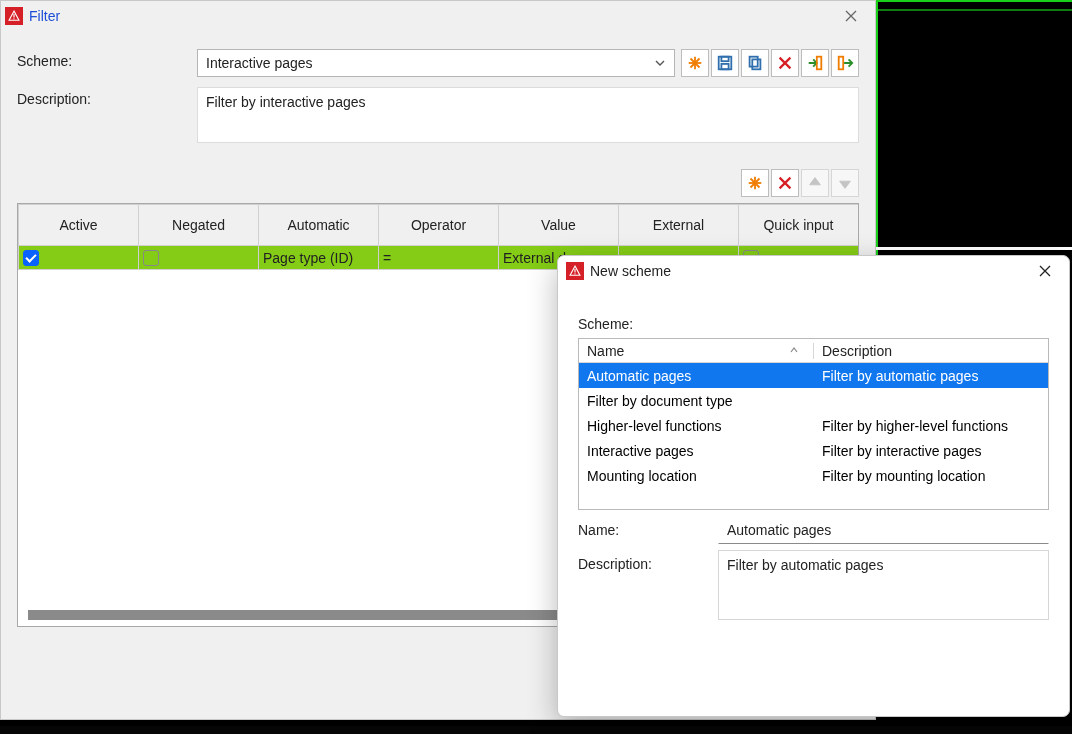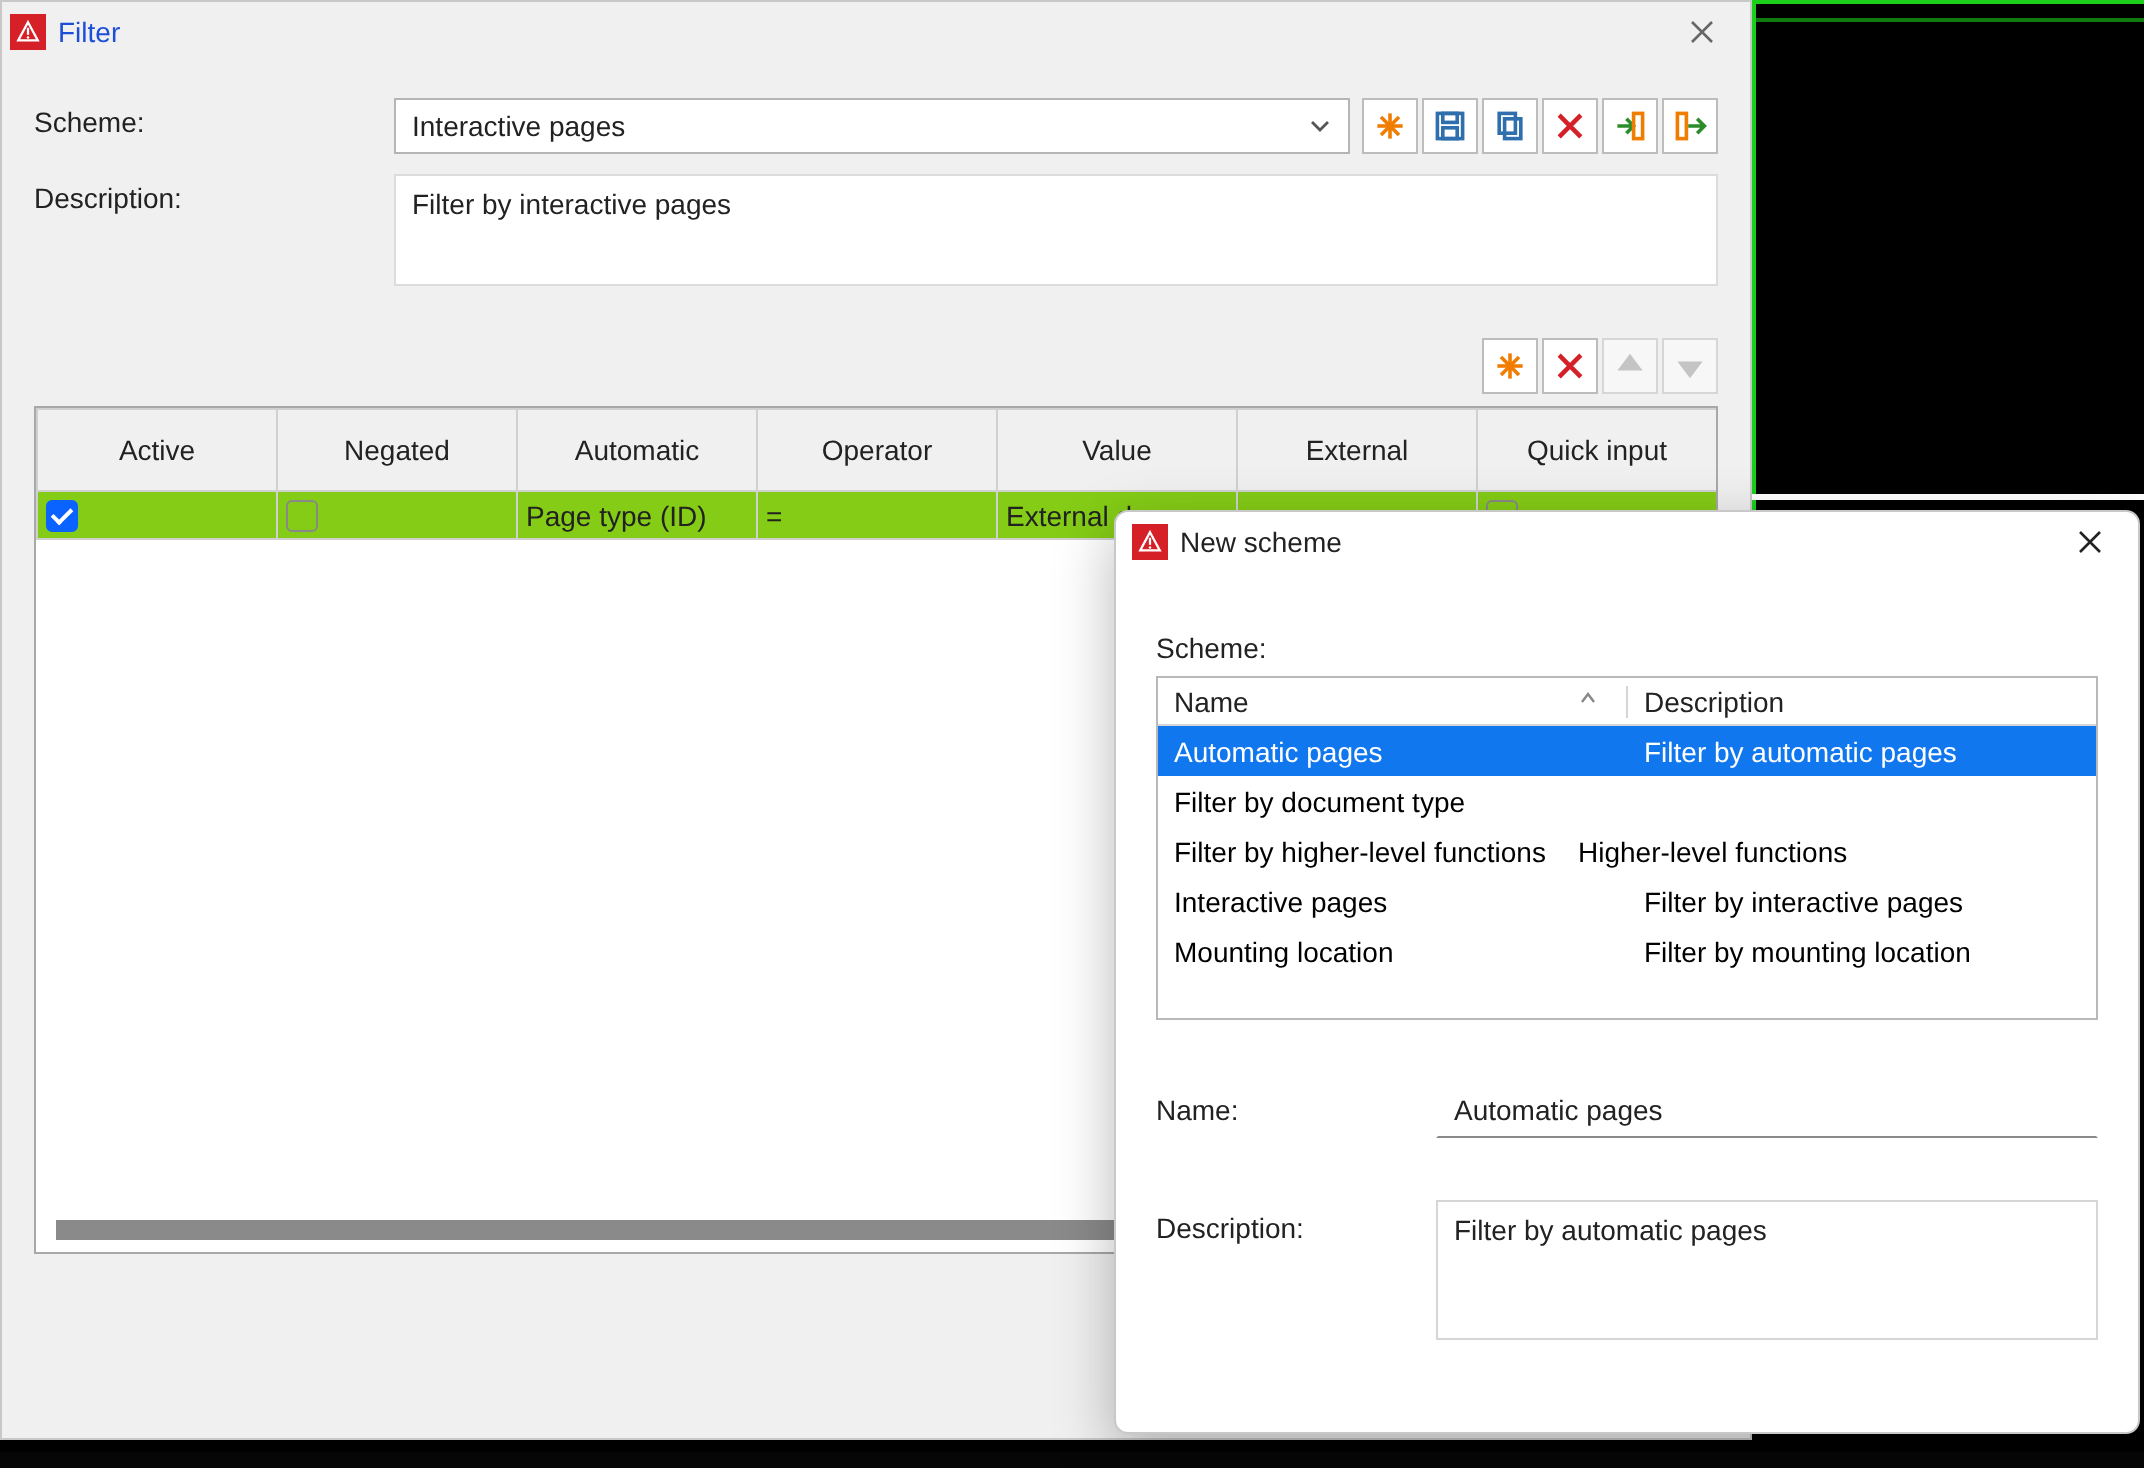--- a/index.html
+++ b/index.html
@@ -320,8 +320,8 @@
             <div class="col">Filter by document type</div>
           </div>
           <div class="row">
+            <div class="col name">Higher-level functions</div>
             <div class="col">Filter by higher-level functions</div>
-            <div class="col name">Higher-level functions</div>
           </div>
           <div class="row">
             <div class="col name">Interactive pages</div>

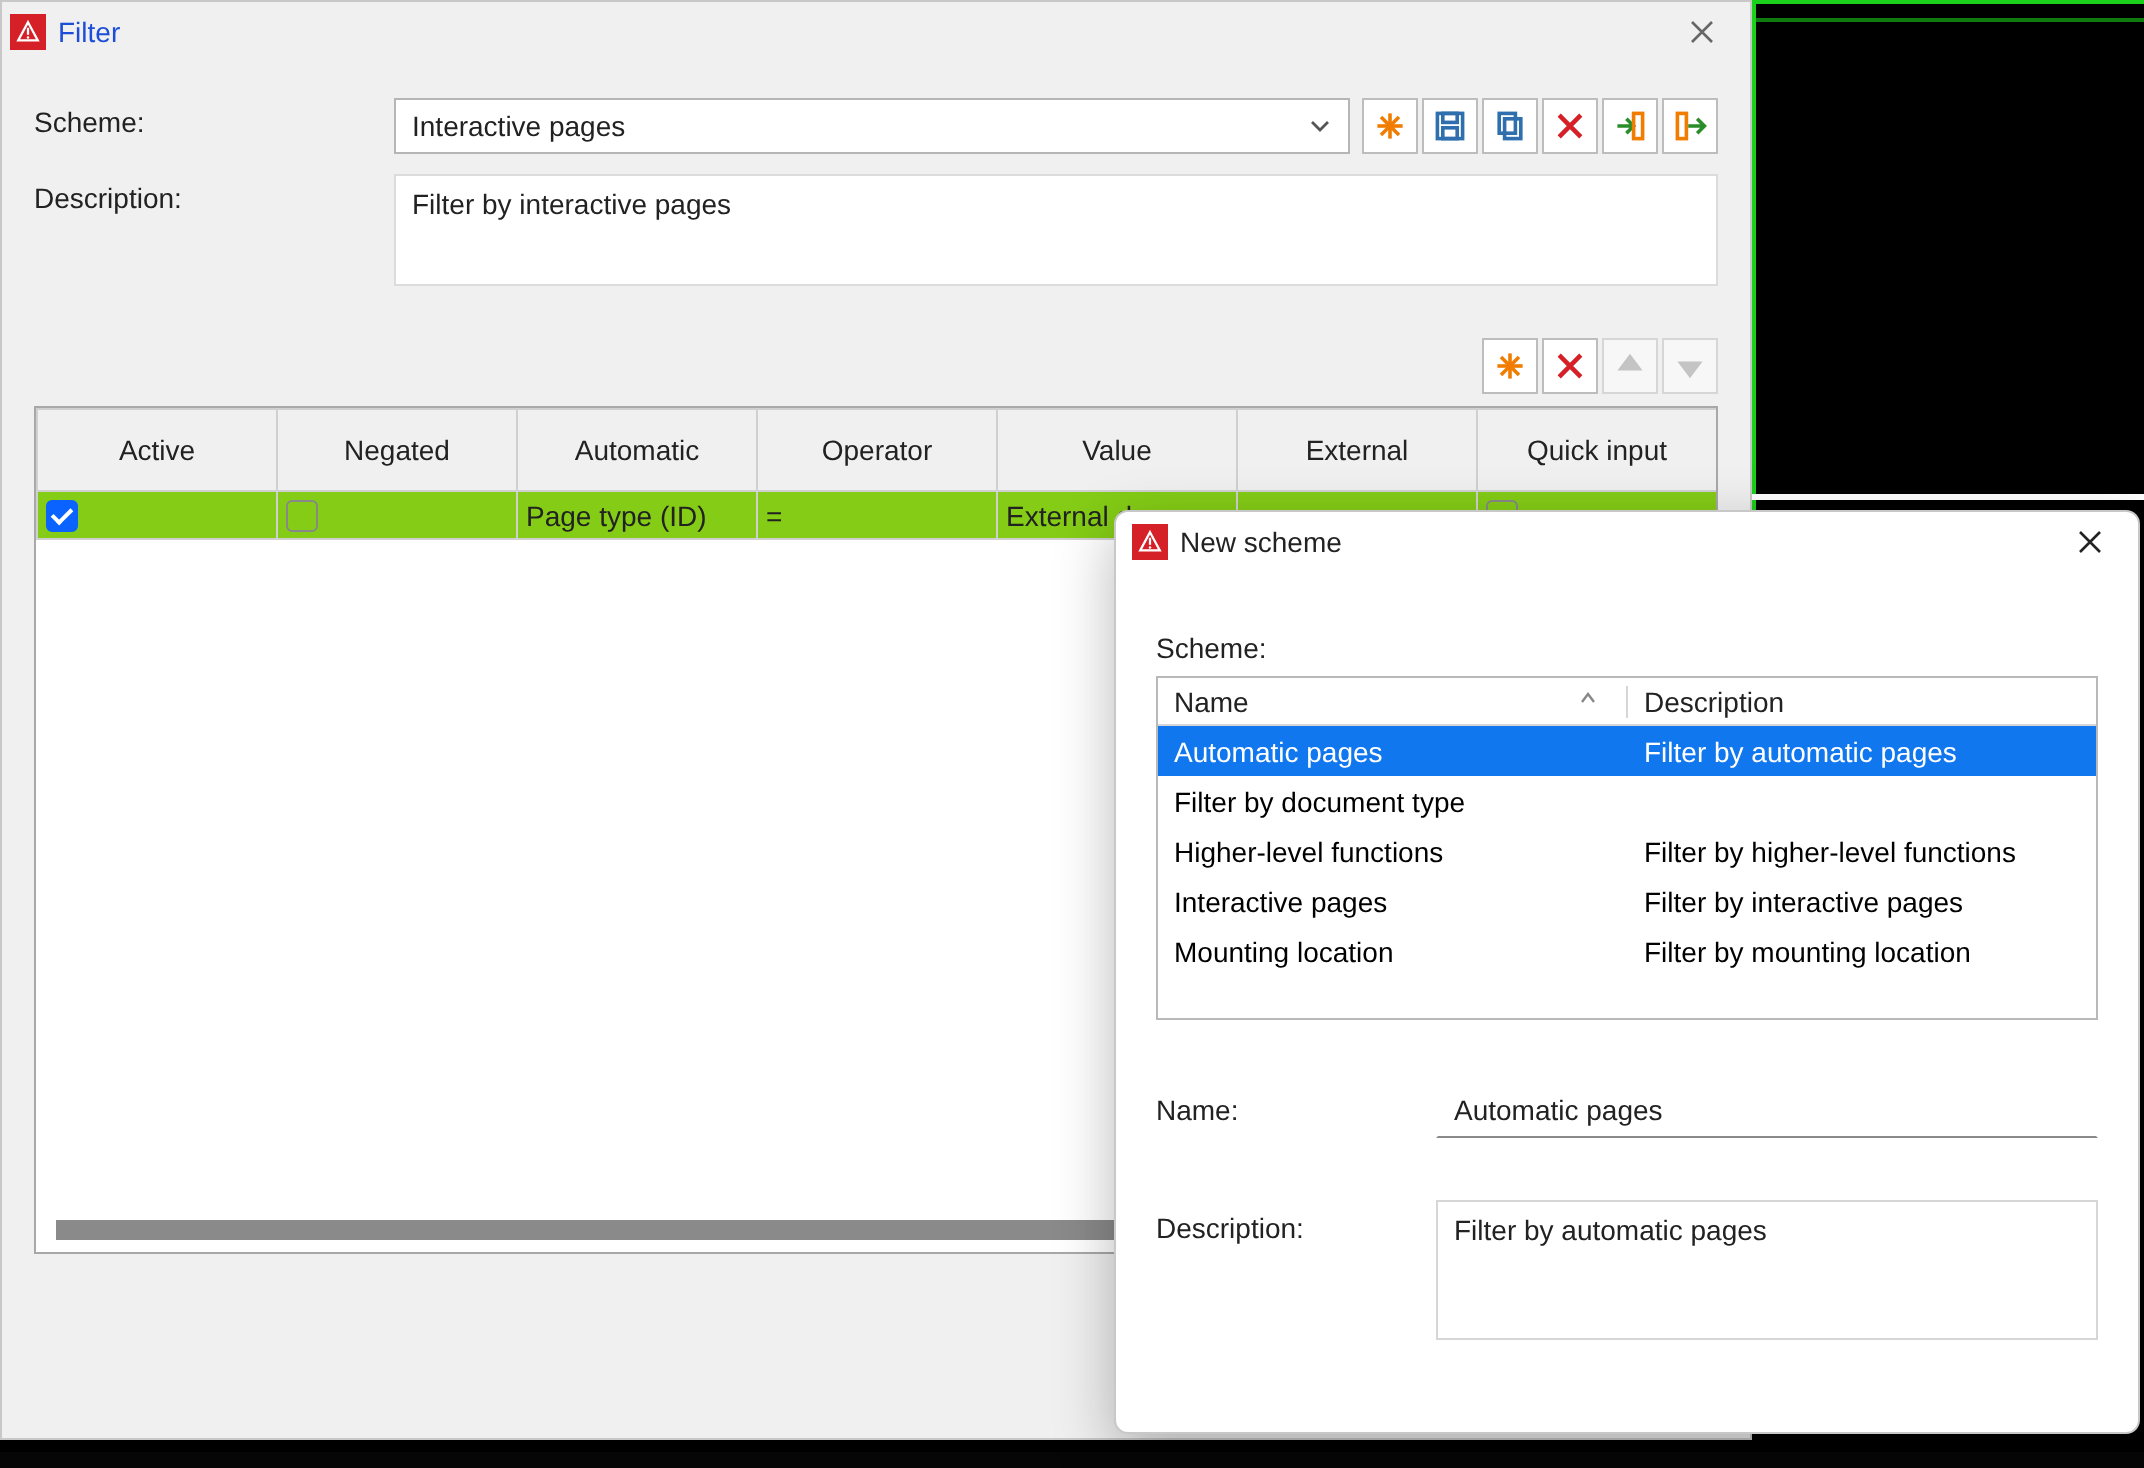--- a/index.html
+++ b/index.html
@@ -102,7 +102,7 @@
   .ns-list .row .col.name { width:235px; }
   .ns-list .row.sel { background:#1177ee; color:#fff; }
 
-  .ns-form-row { display:flex; align-items:flex-start; margin-top:31px;justify-content:center; }
+  .ns-form-row { display:flex; align-items:flex-start; margin-top:6px;justify-content:center; }
   .ns-form-row .lab { width:140px; font-size:14px; color:#222; padding-top:6px; }
   .ns-input {
     flex:1; height:28px; border:1px solid #fff; border-bottom:1px solid #8a8a8a; padding:2px 8px; font-size:14px; color:#222; background:#fff;

